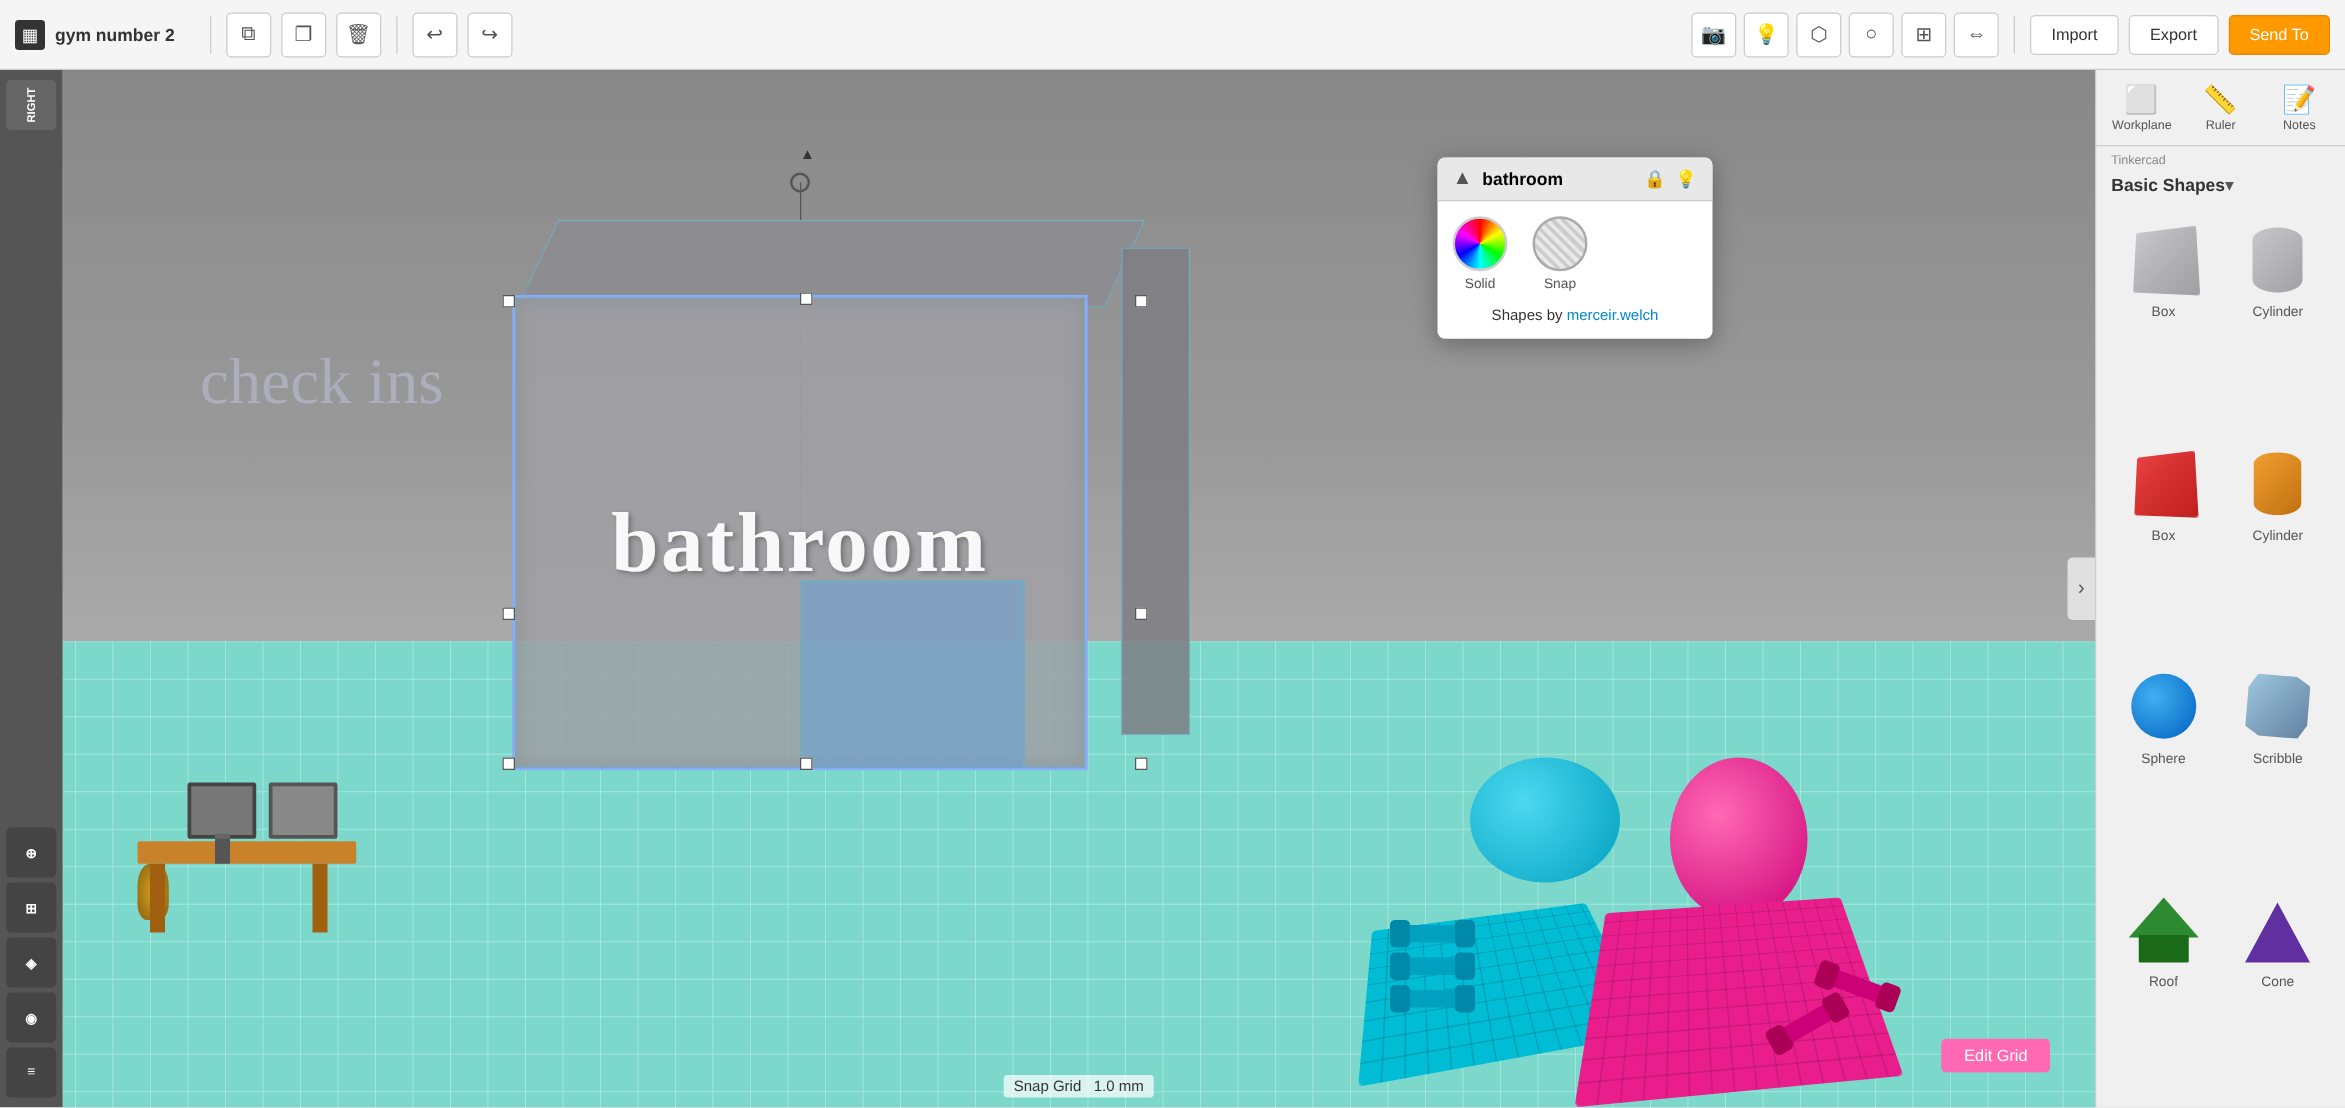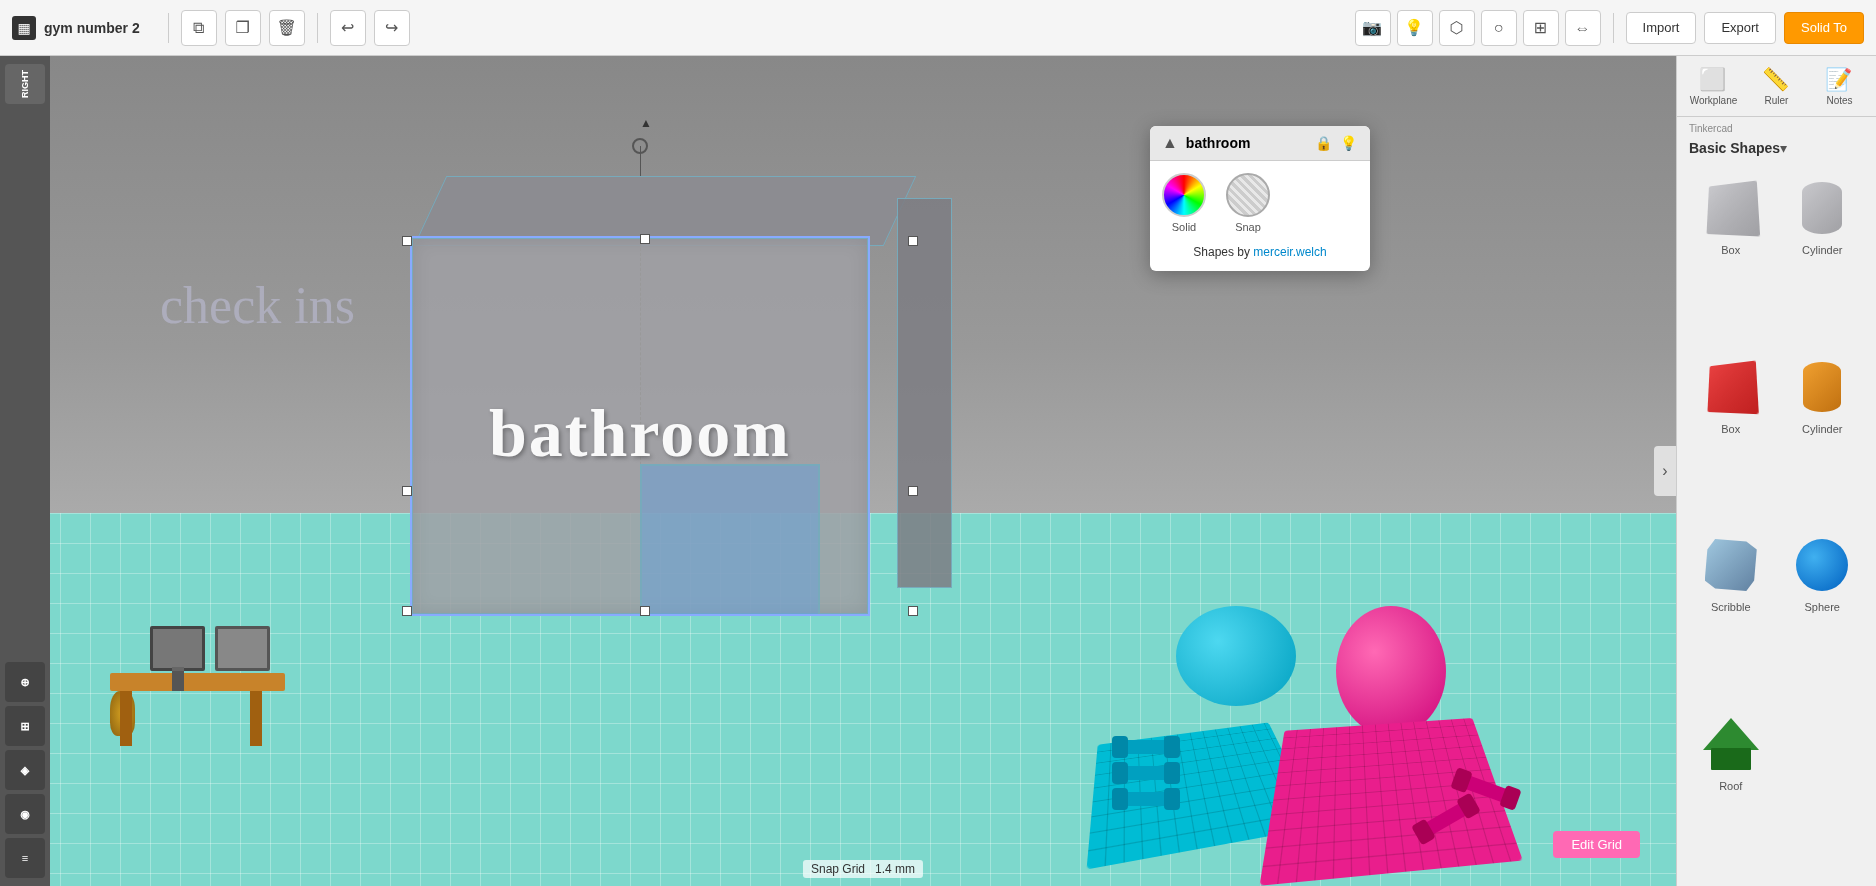--- a/index.html
+++ b/index.html
@@ -562,7 +562,7 @@
   <div class="toolbar-right-group">
     <button class="top-action-btn">Import</button>
     <button class="top-action-btn">Export</button>
-    <button class="top-action-btn" id="send-to-btn">Solid To</button>
+    <button class="top-action-btn" id="send-to-btn">Send To</button>
   </div>
 </div>
 

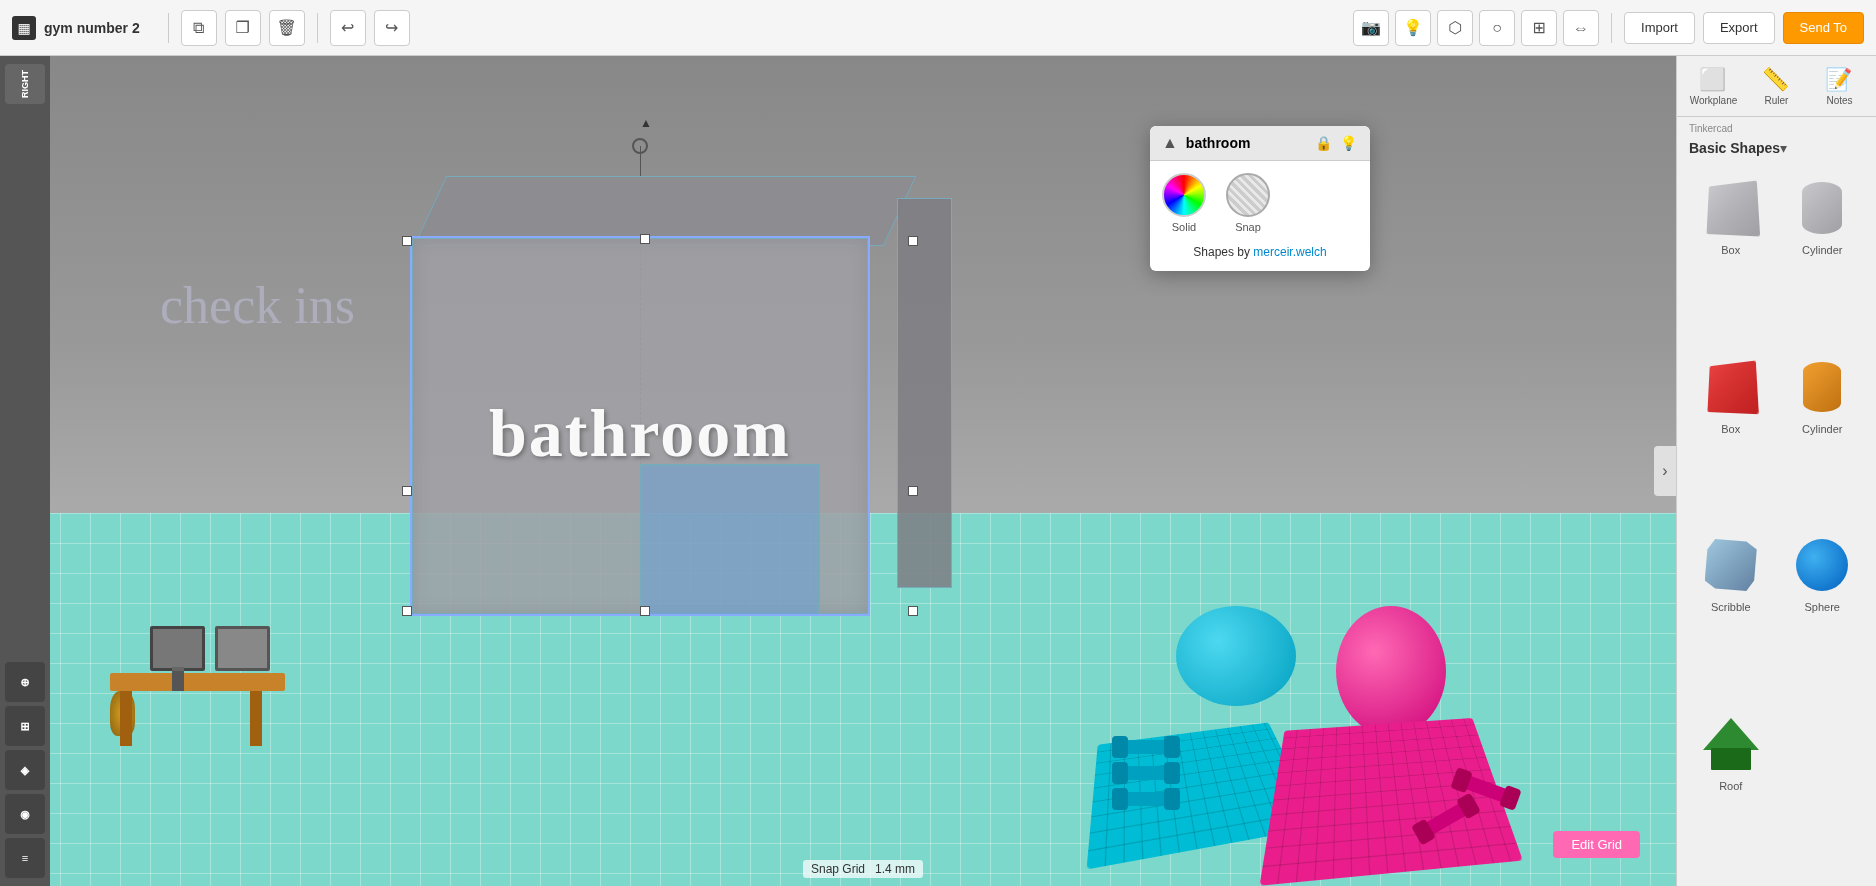--- a/index.html
+++ b/index.html
@@ -744,15 +744,15 @@
       </div>
       <div class="shape-item">
         <div class="shape-icon">
-          <div class="shape-scribble"></div>
-        </div>
-        <span class="shape-label">Scribble</span>
+          <div class="shape-sphere-blue"></div>
+        </div>
+        <span class="shape-label">Sphere</span>
       </div>
       <div class="shape-item">
         <div class="shape-icon">
-          <div class="shape-sphere-blue"></div>
-        </div>
-        <span class="shape-label">Sphere</span>
+          <div class="shape-scribble"></div>
+        </div>
+        <span class="shape-label">Scribble</span>
       </div>
       <div class="shape-item">
         <div class="shape-icon">

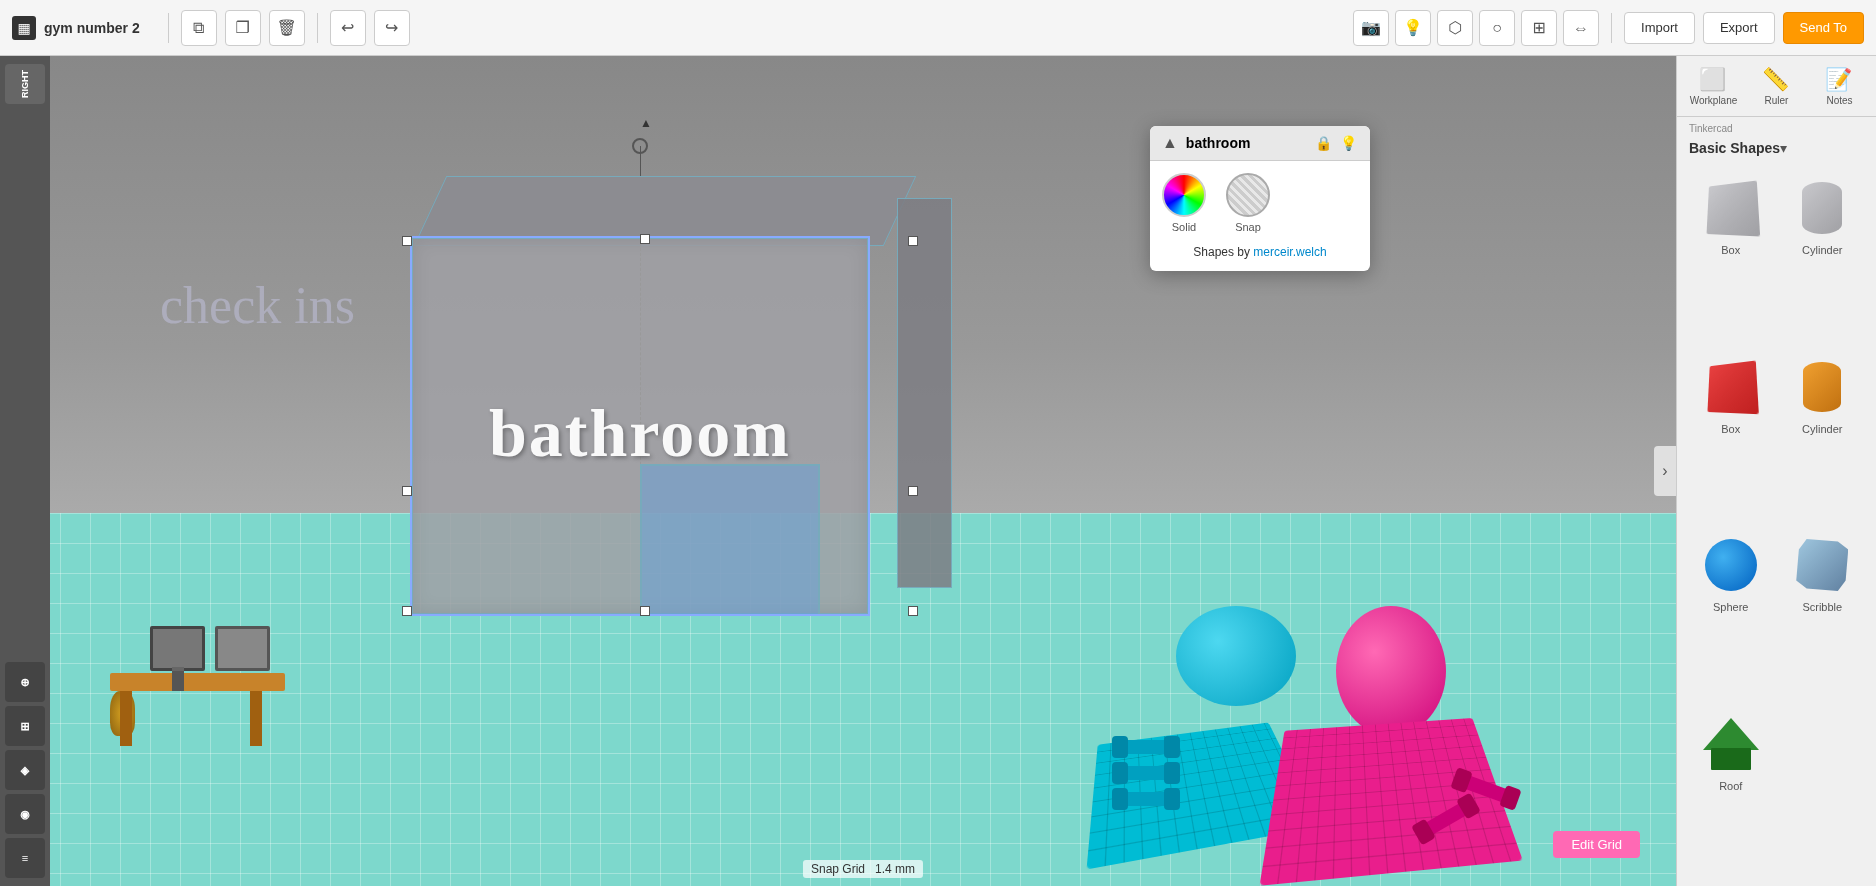--- a/index.html
+++ b/index.html
@@ -760,6 +760,12 @@
         </div>
         <span class="shape-label">Roof</span>
       </div>
+      <div class="shape-item">
+        <div class="shape-icon">
+          <div class="shape-cone"></div>
+        </div>
+        <span class="shape-label">Cone</span>
+      </div>
     </div>
   </div>
 

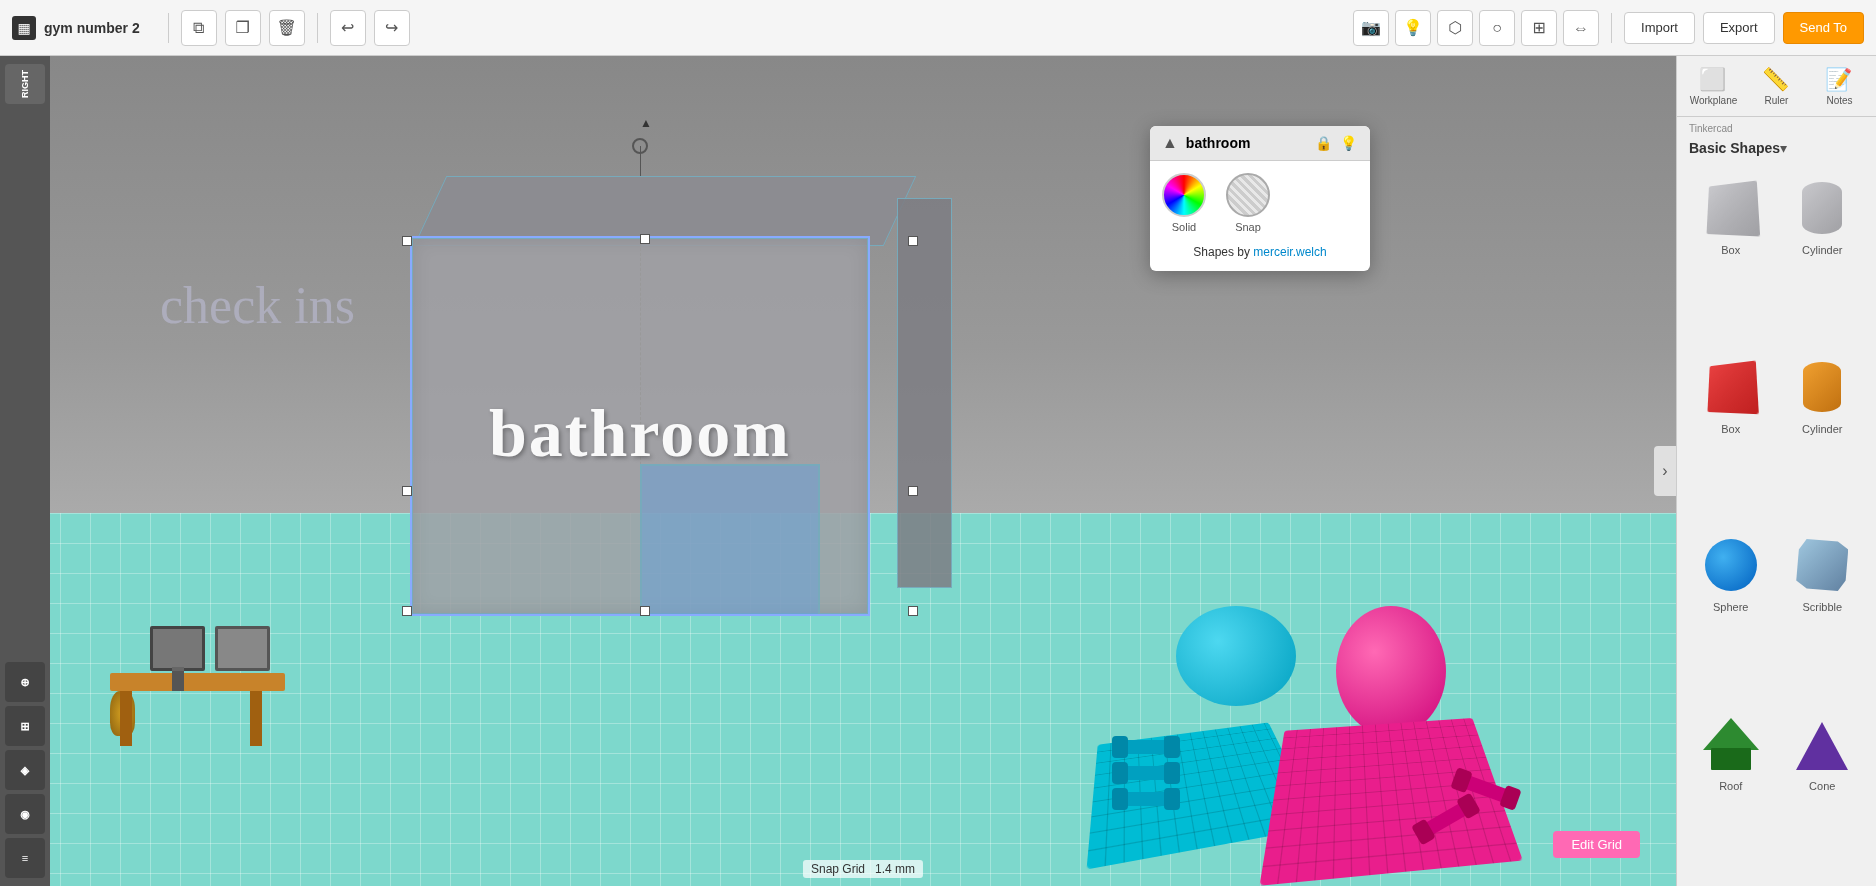--- a/index.html
+++ b/index.html
@@ -690,7 +690,7 @@
     <div id="snap-grid-label">
       <span>Snap Grid</span>
       &nbsp;
-      <span>1.4 mm</span>
+      <span>1.0 mm</span>
     </div>
 
     <div style="position:absolute;right:0;top:50%;transform:translateY(-50%);width:22px;height:50px;background:#e0e0e0;border-radius:4px 0 0 4px;display:flex;align-items:center;justify-content:center;cursor:pointer;font-size:16px;color:#555;">›</div>

